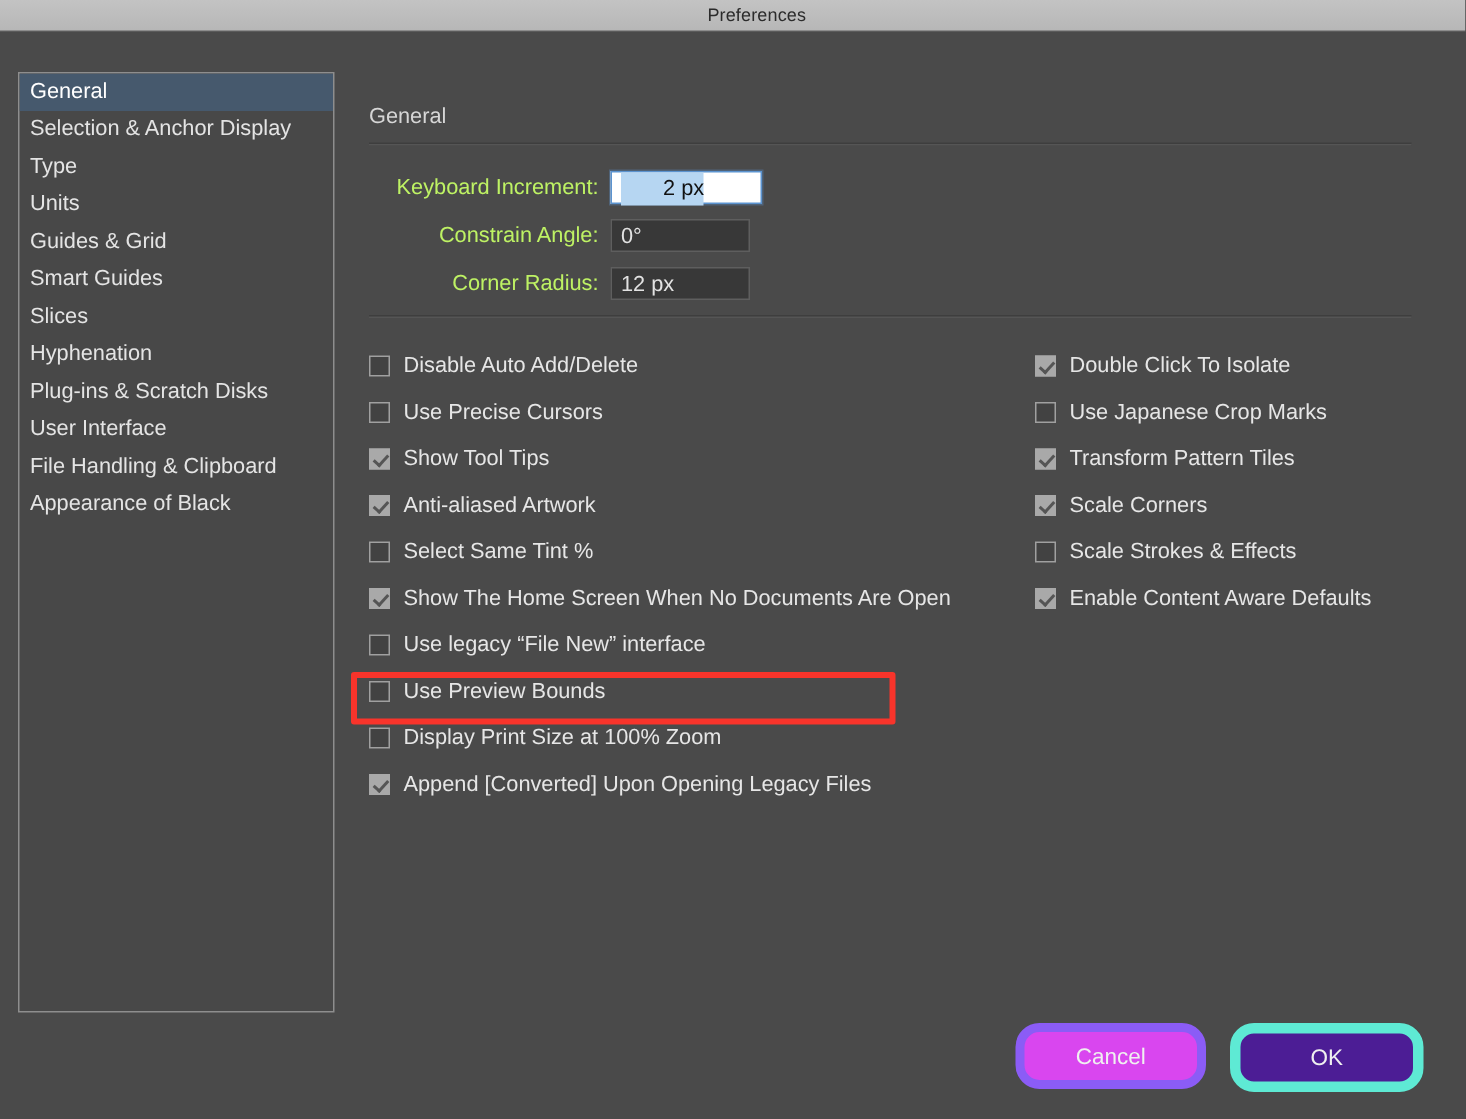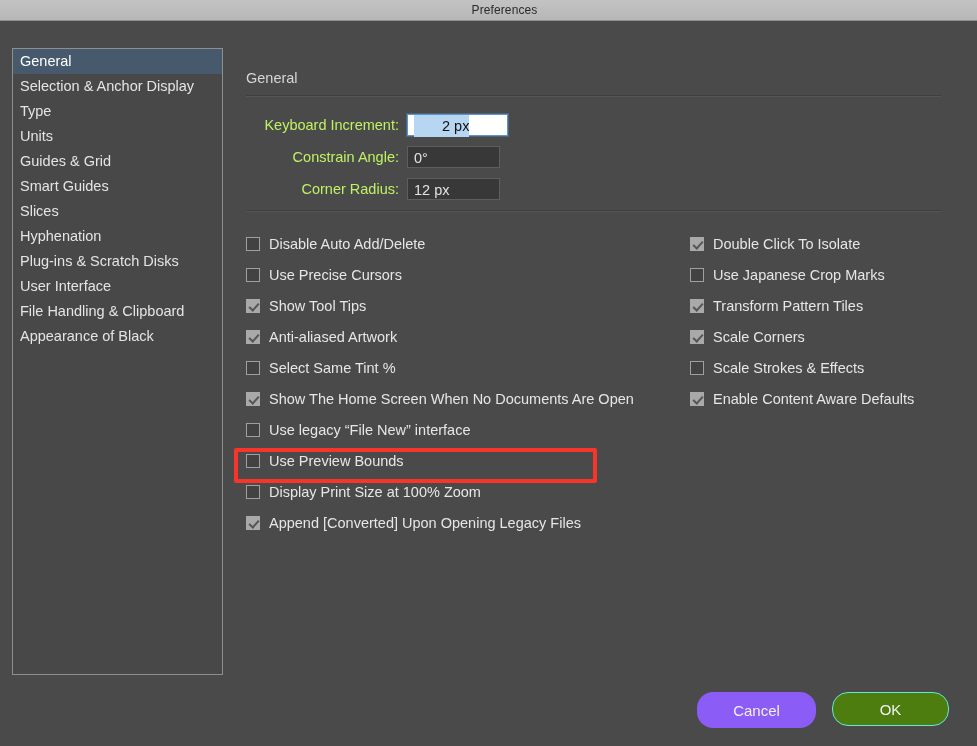--- a/index.html
+++ b/index.html
@@ -205,8 +205,8 @@
     width: 115px;
     height: 32px;
     border-radius: 16px;
-    border: 2px solid #8b5cf6;
-    background: #8b5cf6;
+    border: 6px solid #8b5cf6;
+    background: #d946ef;
     color: #f0f0f0;
     font-size: 15px;
     display: flex;

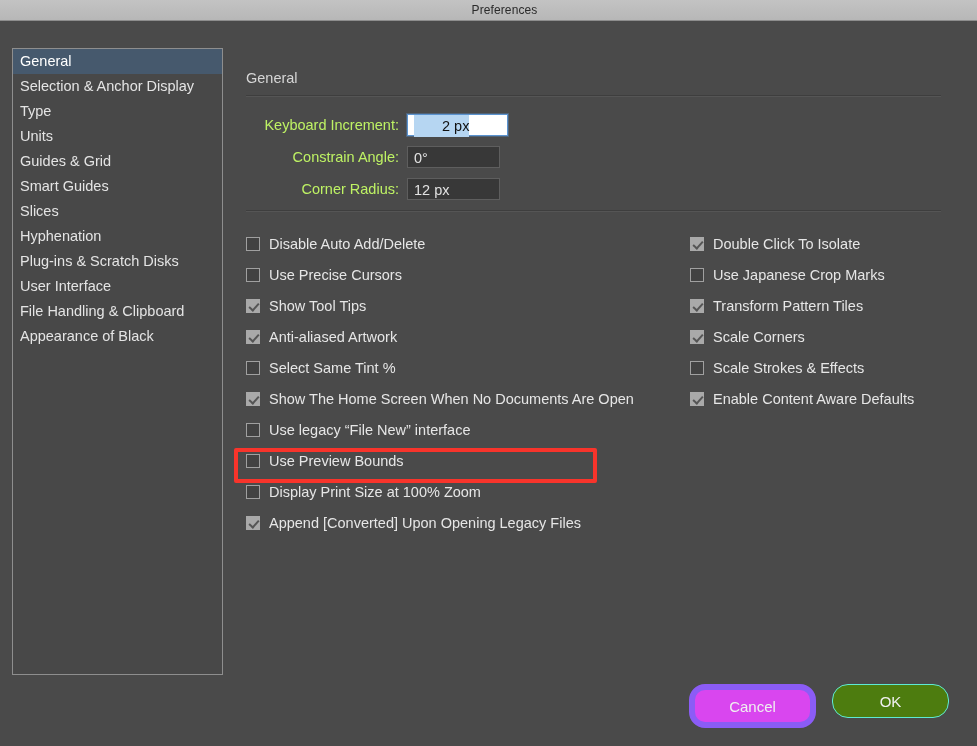--- a/index.html
+++ b/index.html
@@ -216,8 +216,8 @@
     cursor: default;
   }
   .btn-pill.primary {
-    border: 1px solid #5eead4;
-    background: #4d7c0f;
+    border: 7px solid #5eead4;
+    background: #4c1d95;
   }
 </style>
 </head>

